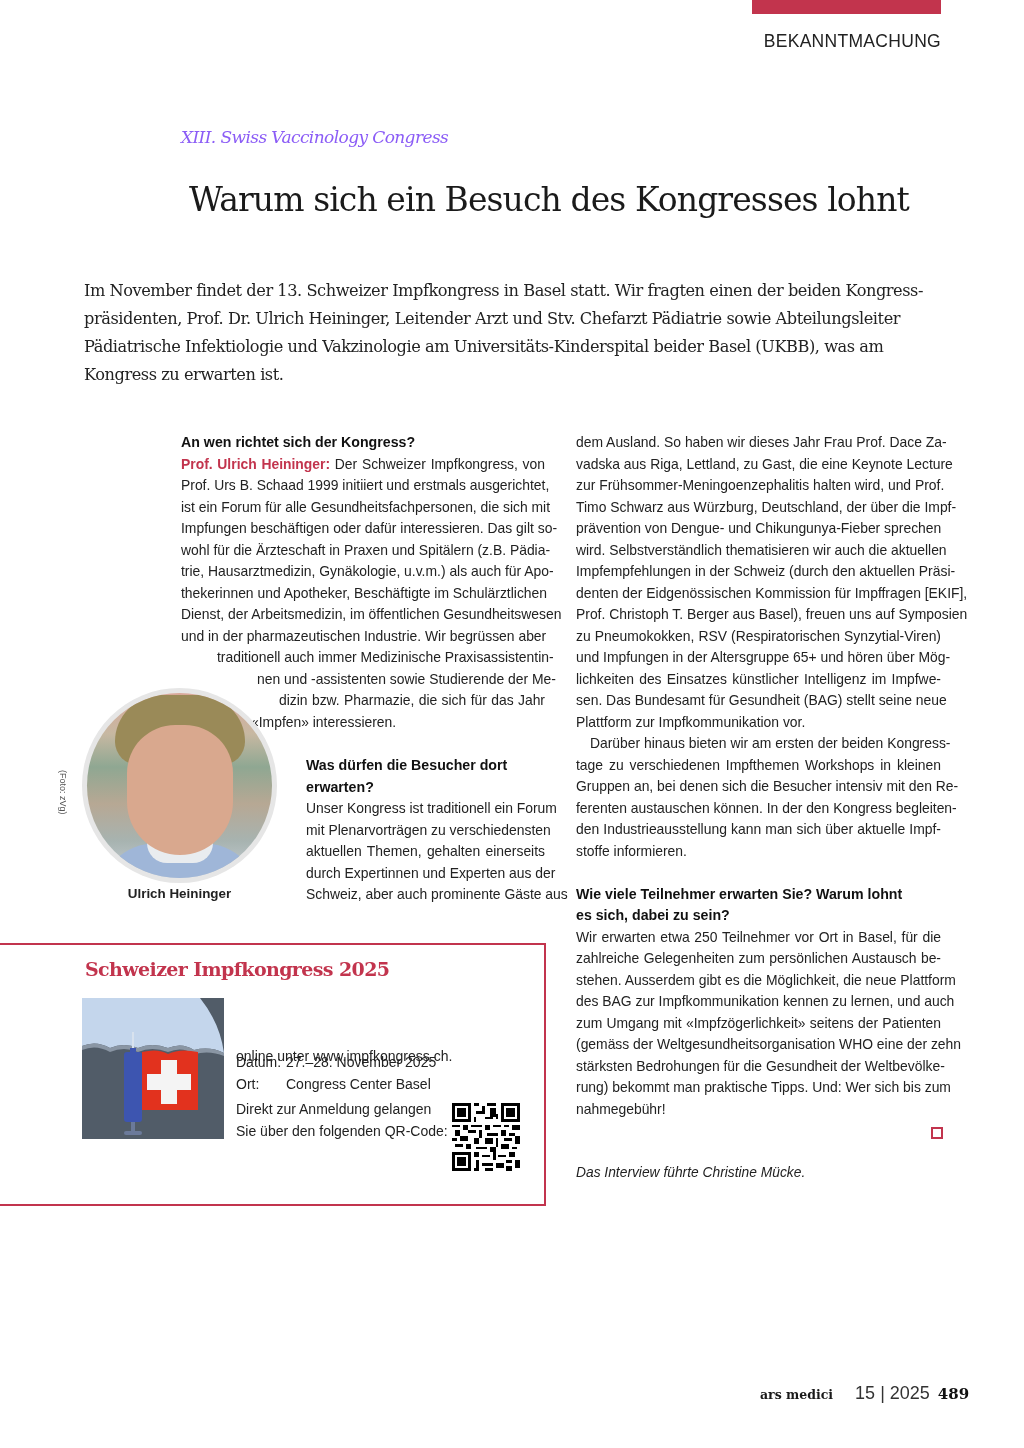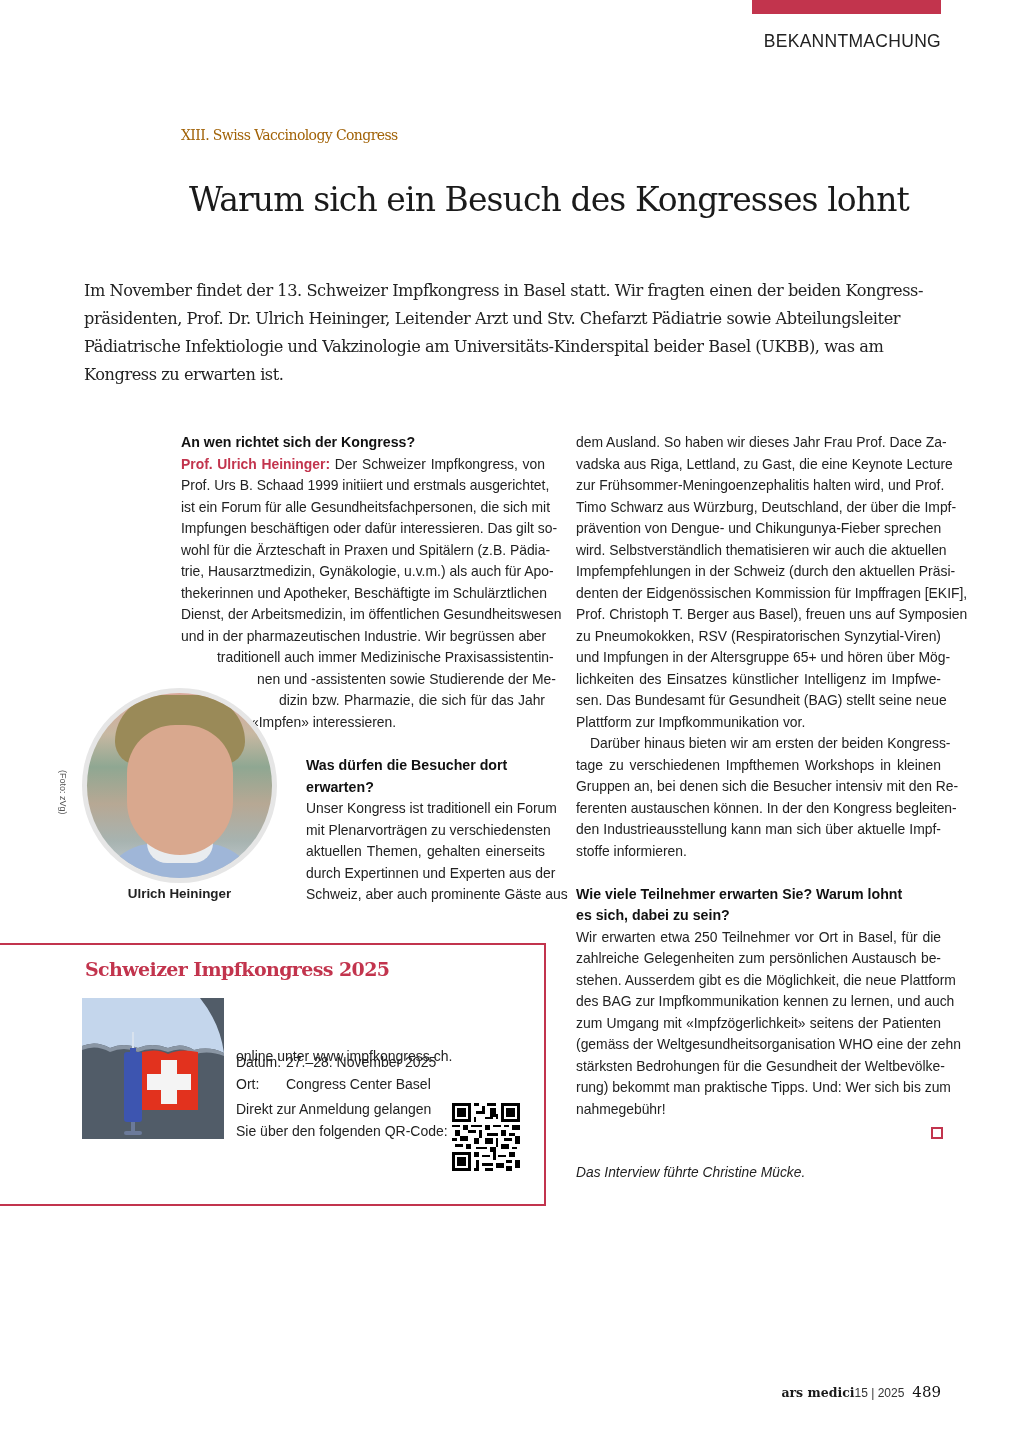--- a/index.html
+++ b/index.html
@@ -9,7 +9,7 @@
   .top-bar { left: 752px; top: 0; width: 189px; height: 14px; background: #c2344d; }
   .section-label { left: 752px; top: 31px; width: 189px; text-align: right; font-family: "Liberation Sans", sans-serif; font-size: 17.5px; letter-spacing: 0.3px; color: #222; }
 
-  .kicker { left: 181px; top: 127px; font-family: "DejaVu Serif", serif; font-size: 14px; color: #a16207; letter-spacing: -0.6px; }
+  .kicker { left: 181px; top: 127px; font-family: "DejaVu Serif", serif; font-style: italic; font-size: 17px; color: #8b5cf6; letter-spacing: -0.6px; }
   .headline { left: 181px; top: 172px; font-family: "DejaVu Serif", serif; font-size: 33px; color: #1a1a1a; letter-spacing: -0.9px; white-space: nowrap; }
 
   .lead { left: 84px; top: 277px; width: 860px; font-family: "DejaVu Serif", serif; font-size: 16.2px; line-height: 28px; color: #222; letter-spacing: -0.45px; }

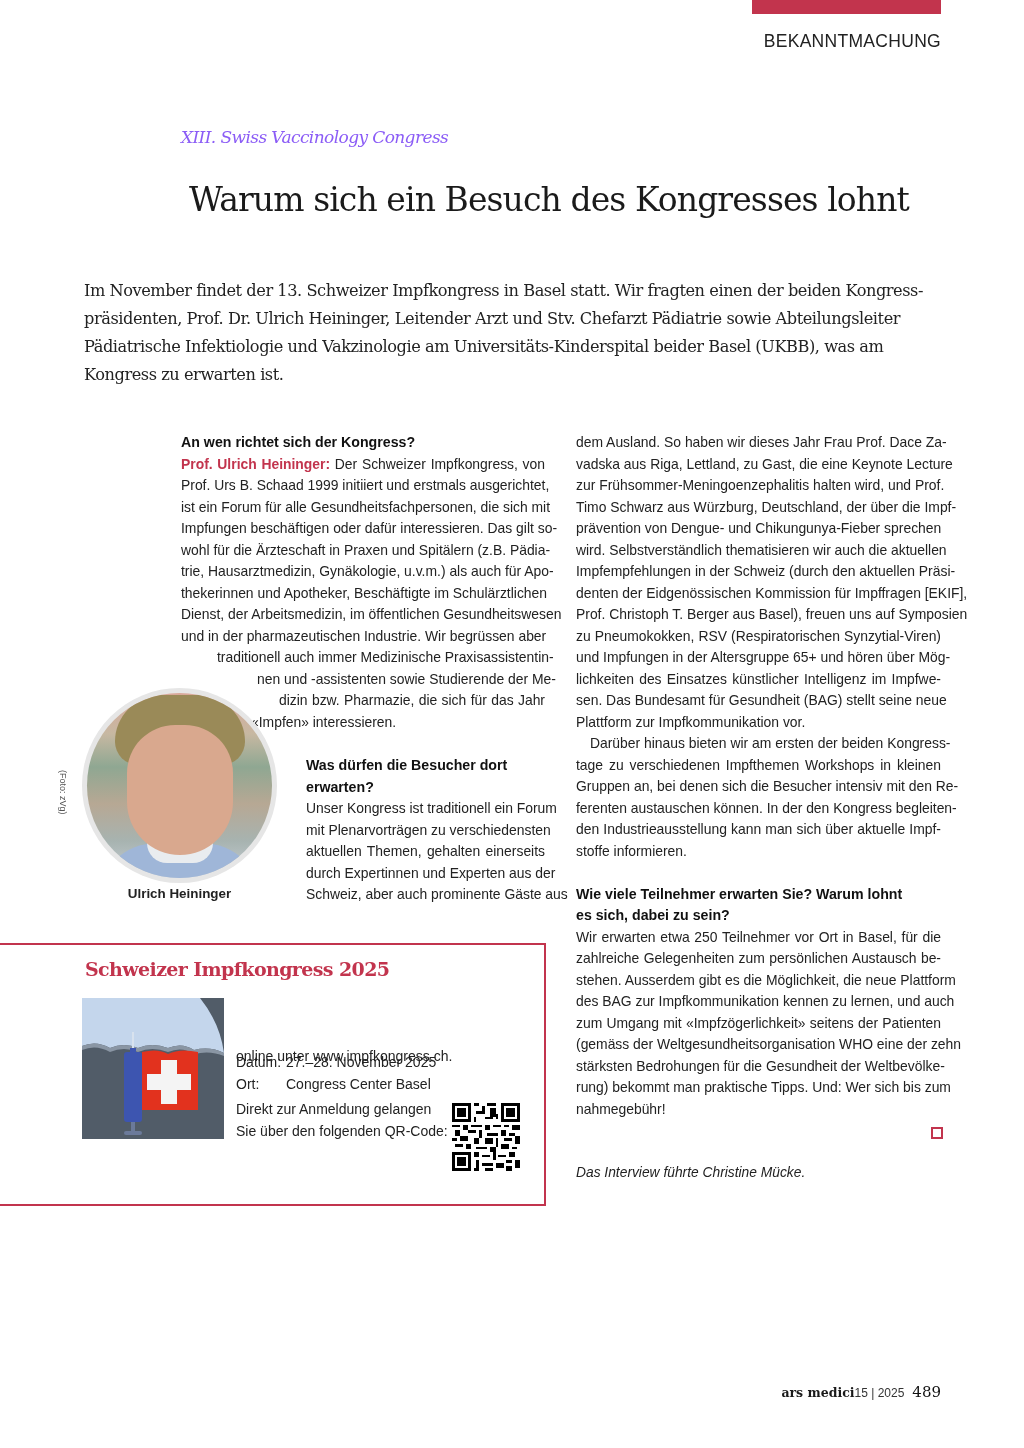--- a/index.html
+++ b/index.html
@@ -47,7 +47,7 @@
 
   .footer { left: 760px; top: 1383px; width: 181px; text-align: right; white-space: nowrap; }
   .footer .mag { font-family: "DejaVu Serif", serif; font-weight: bold; font-size: 12.5px; color: #1a1a1a; }
-  .footer .issue { font-family: "Liberation Sans", sans-serif; font-size: 12px; color: #333; margin-left: 0; }
+  .footer .issue { font-family: "Liberation Sans", sans-serif; font-size: 18px; color: #333; margin-left: 22px; }
   .footer .page { font-family: "DejaVu Serif", serif; font-weight: normal; font-size: 15px; color: #111; margin-left: 8px; }
 </style>
 </head>

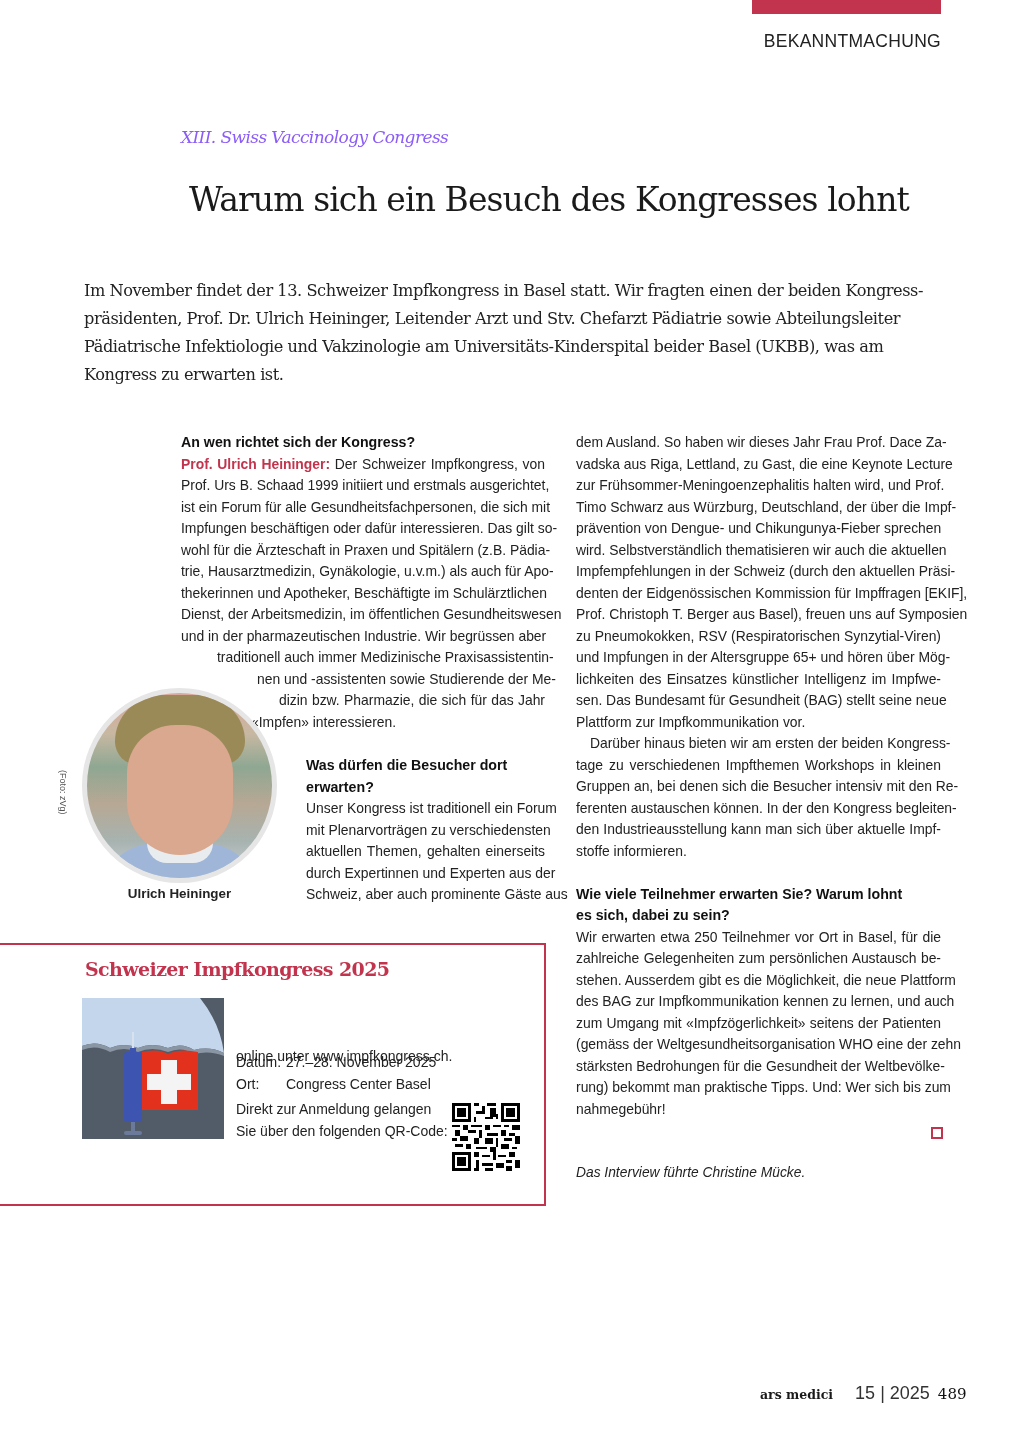--- a/index.html
+++ b/index.html
@@ -48,7 +48,7 @@
   .footer { left: 760px; top: 1383px; width: 181px; text-align: right; white-space: nowrap; }
   .footer .mag { font-family: "DejaVu Serif", serif; font-weight: bold; font-size: 12.5px; color: #1a1a1a; }
   .footer .issue { font-family: "Liberation Sans", sans-serif; font-size: 18px; color: #333; margin-left: 22px; }
-  .footer .page { font-family: "DejaVu Serif", serif; font-weight: normal; font-size: 15px; color: #111; margin-left: 8px; }
+  .footer .page { font-family: "DejaVu Serif", serif; font-weight: bold; font-size: 15px; color: #111; margin-left: 8px; }
 </style>
 </head>
 <body>

